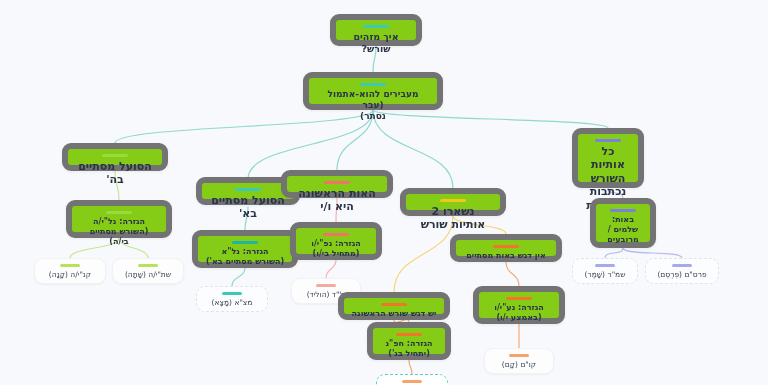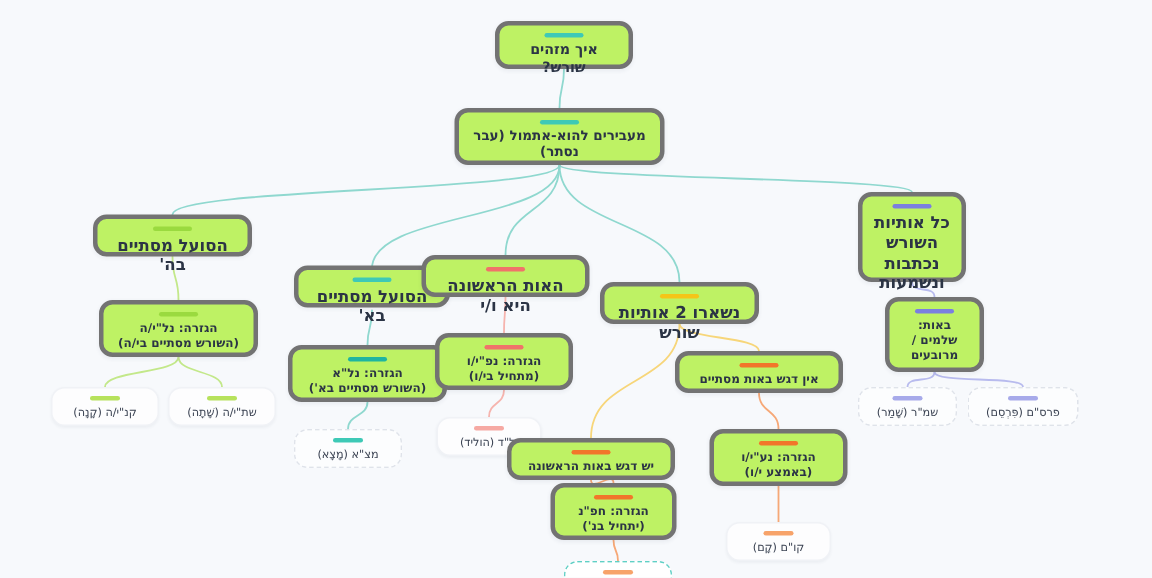--- a/index.html
+++ b/index.html
@@ -15,9 +15,9 @@
   .node{
     position:absolute;
     box-sizing:border-box;
-    background:#bef264;
+    background:#84cc16;
     border-radius:9px;
-    border:3px solid #737373;
+    border:6px solid #737373;
     box-shadow:0 1px 3px rgba(40,55,80,.07);
     display:flex;
     flex-direction:column;

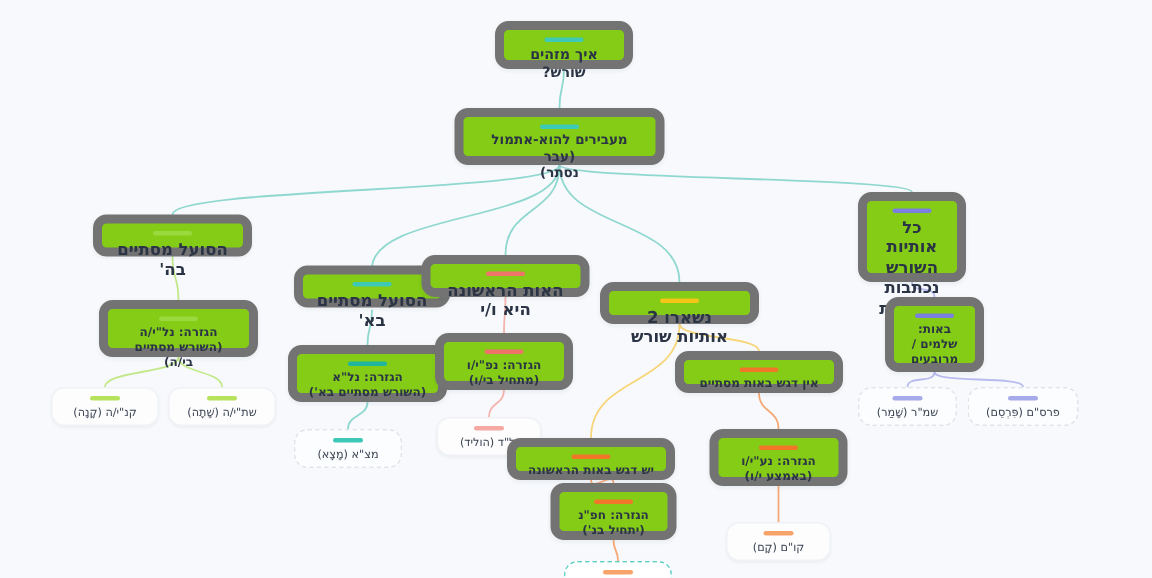--- a/index.html
+++ b/index.html
@@ -157,7 +157,7 @@
     </div>
     <div class="node n-l3" style="left: 338px; top: 292px; width: 112px; height: 28px;">
       <div class="bar" style="background: rgb(242, 118, 42);"></div>
-      <div class="lbl">יש דגש באות הראשונה</div>
+      <div class="lbl">יש דגש שורש הראשונה</div>
     </div>
     <div class="node n-l3" style="left: 367px; top: 322px; width: 84px; height: 38px;">
       <div class="bar" style="background: rgb(242, 118, 42);"></div>

